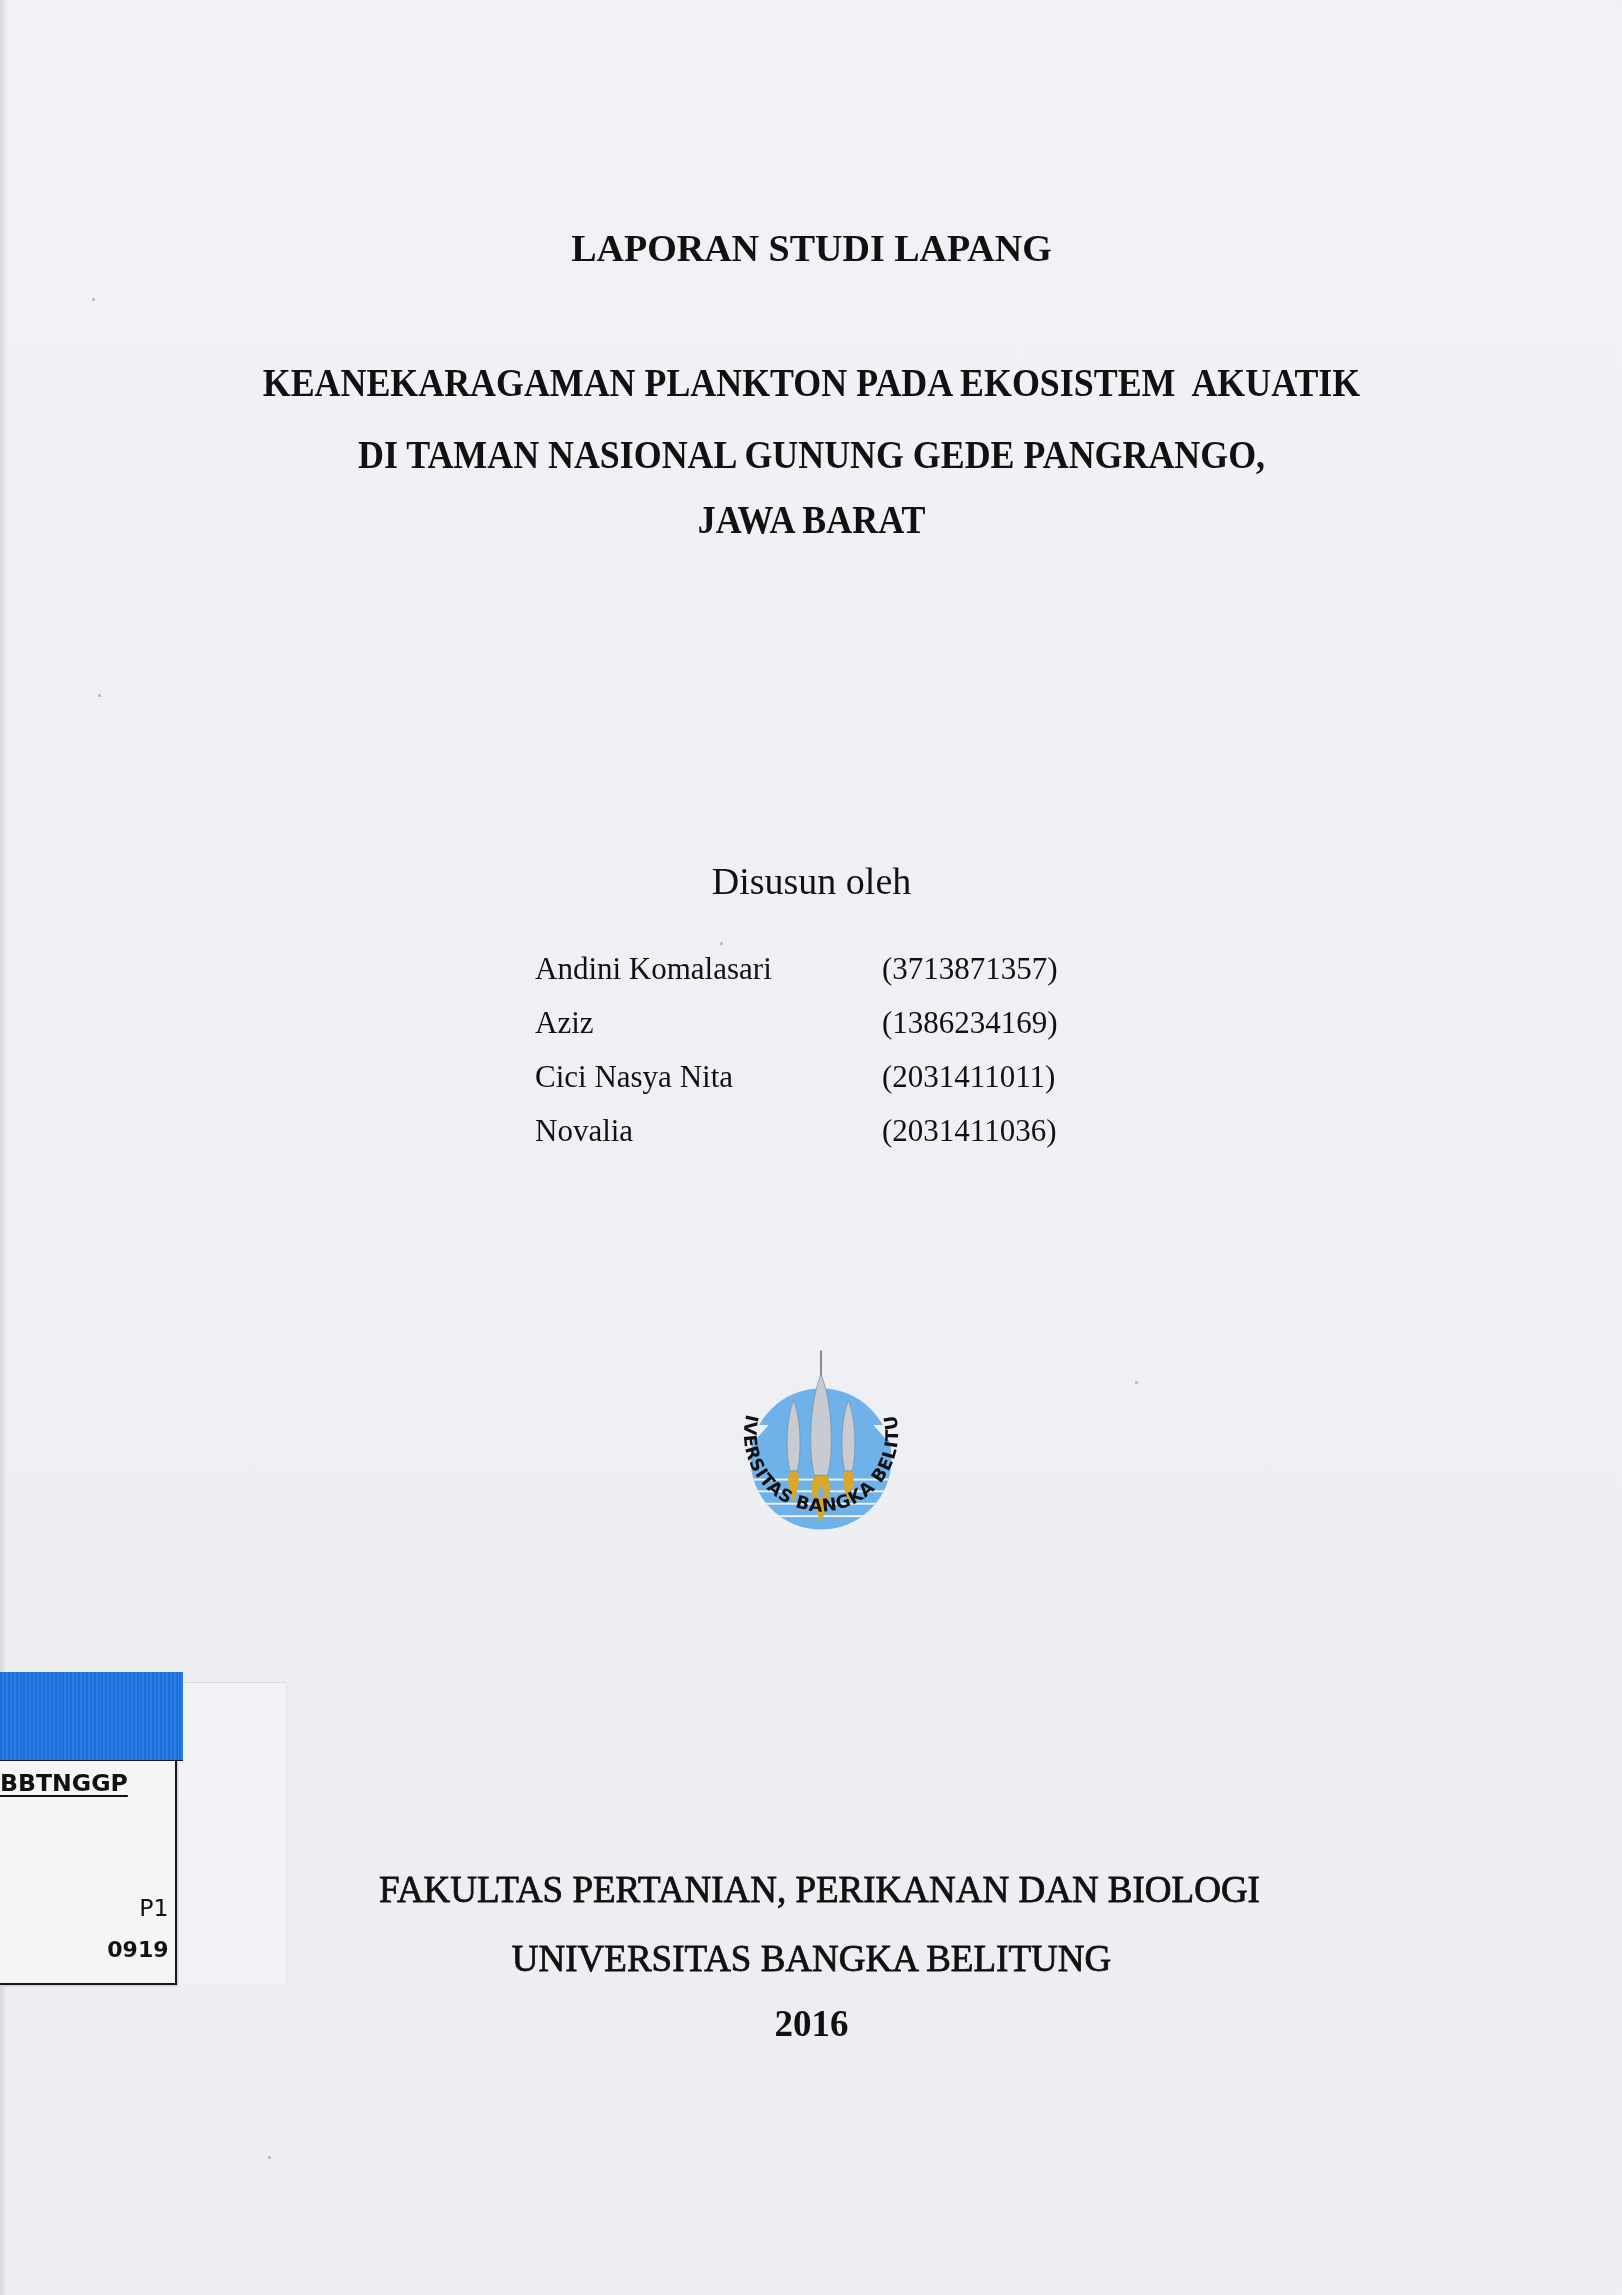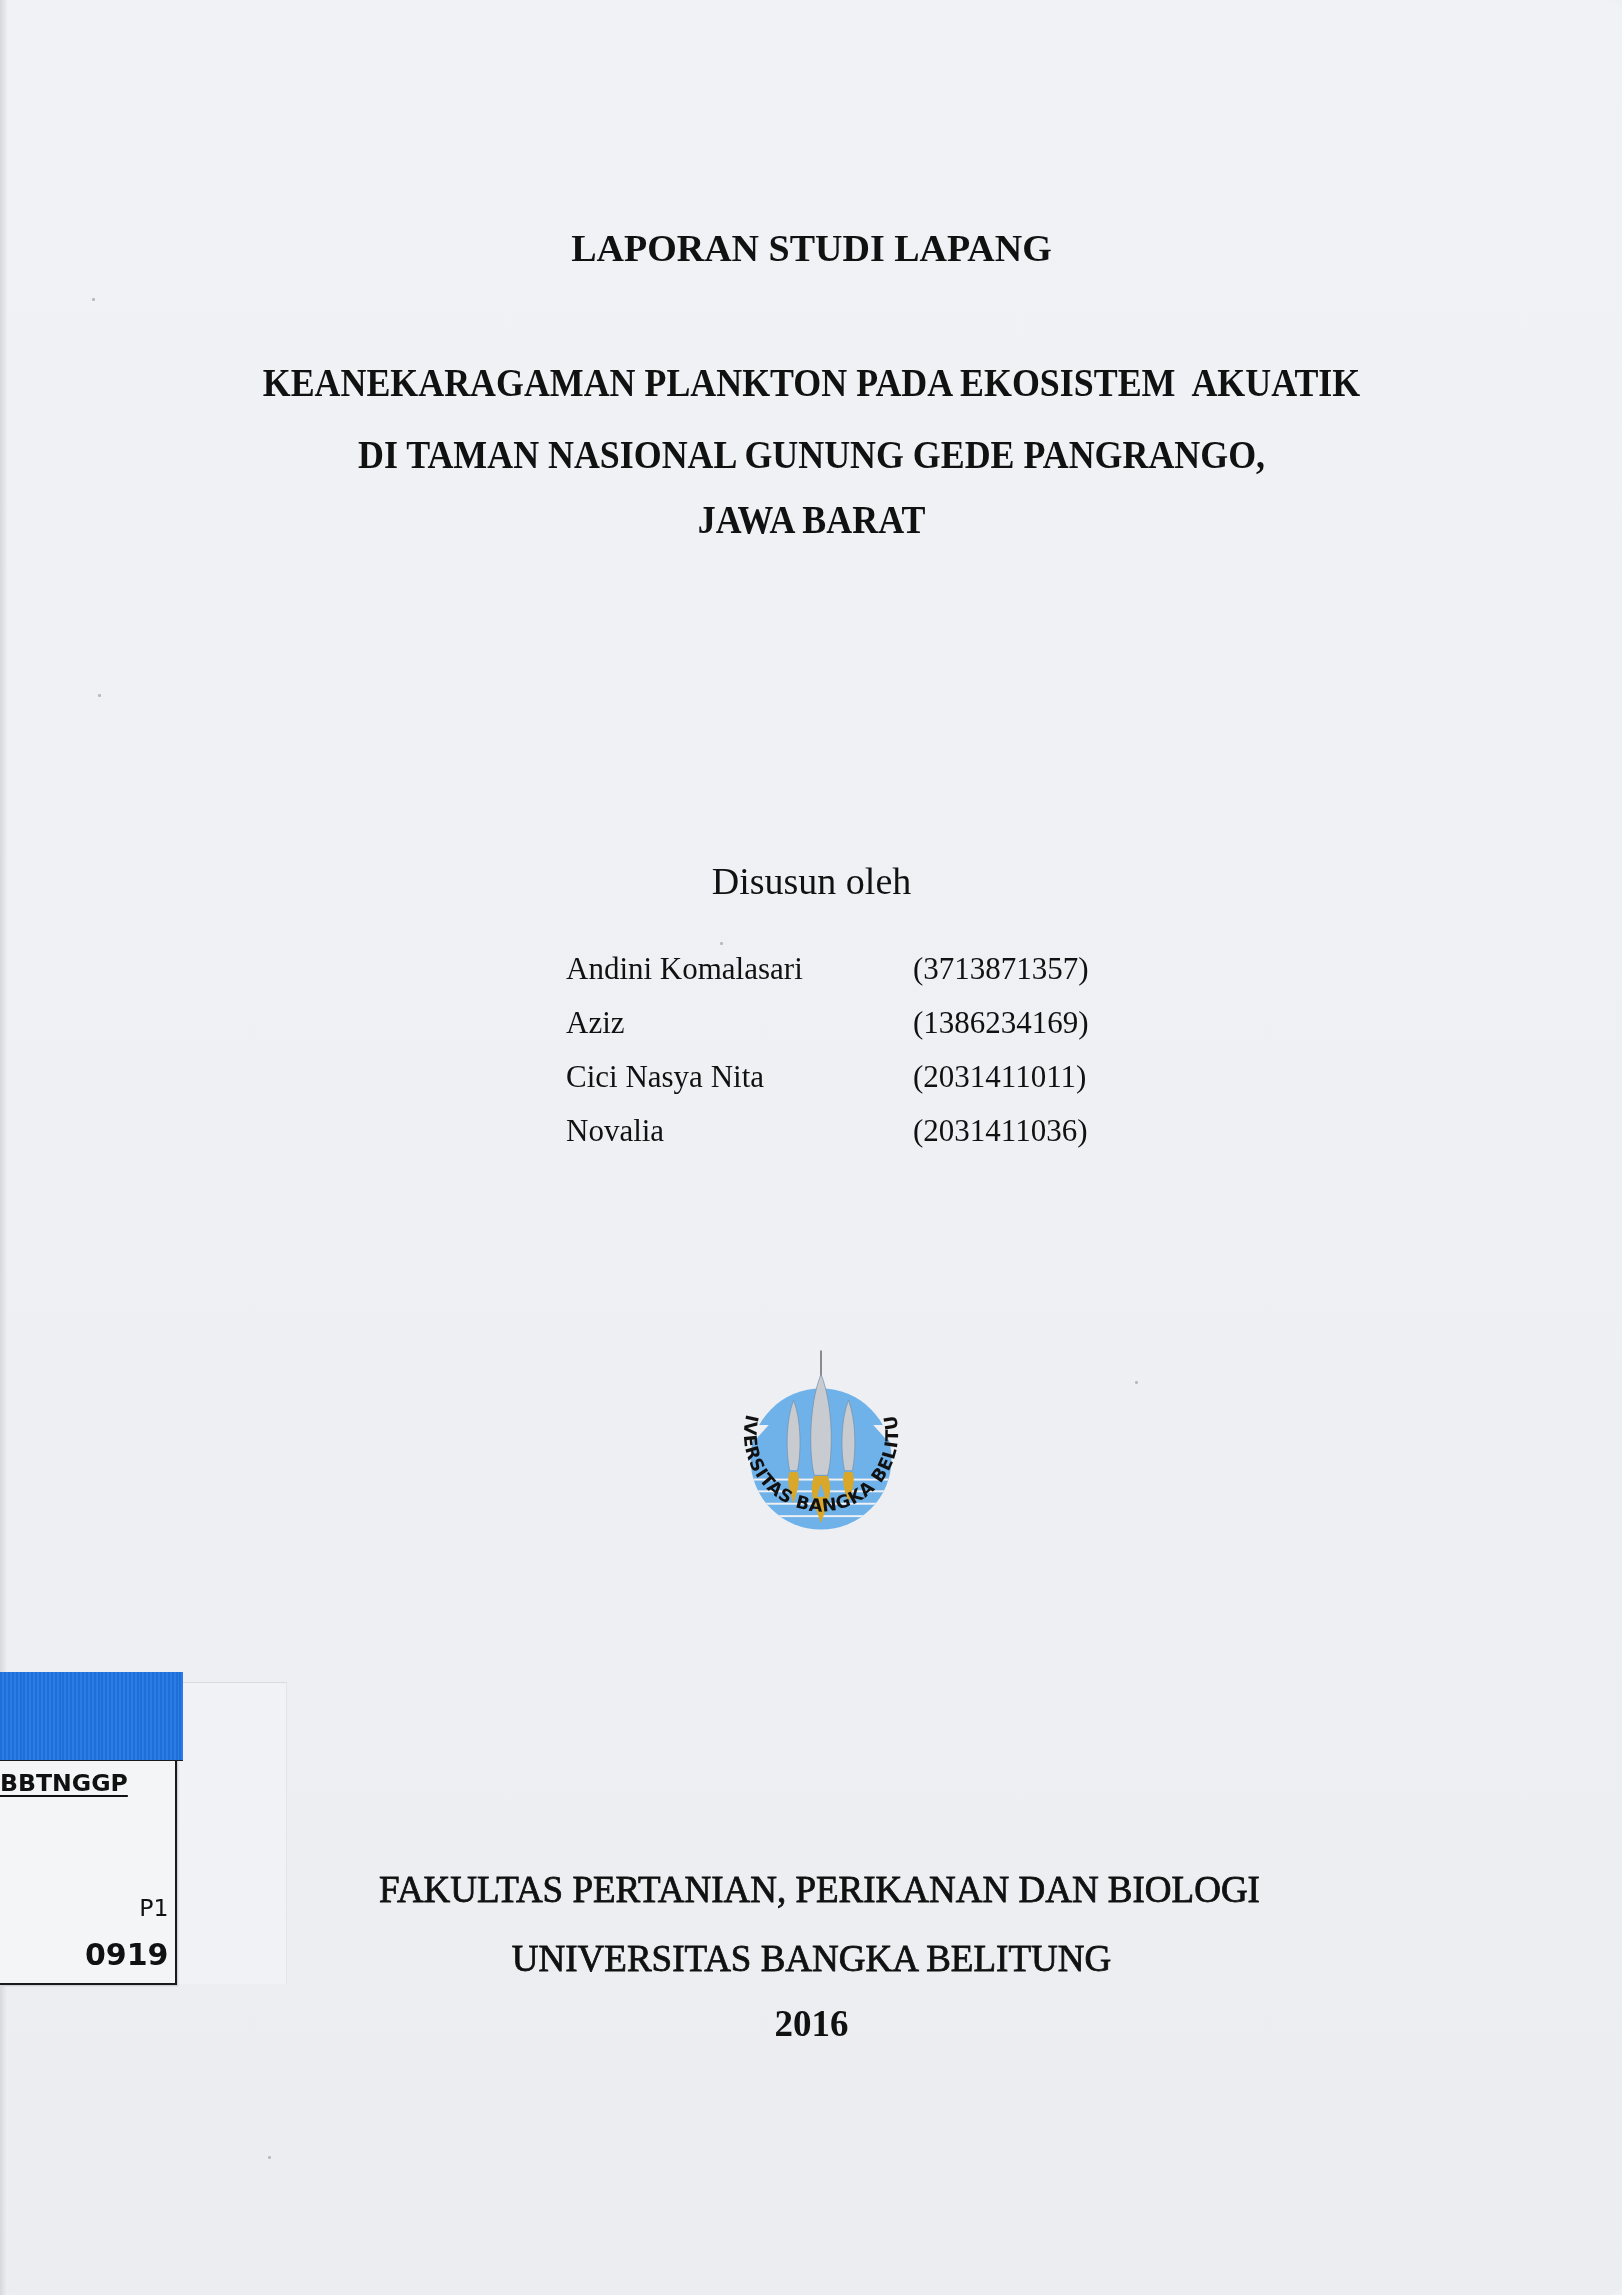--- a/index.html
+++ b/index.html
@@ -33,7 +33,7 @@
   .byline { top: 815px; font-size: 38px; font-weight: normal; margin-top: 44px; }
 
   .authors {
-    position: absolute; left: 535px; top: 942px; width: 563px; margin-left: 31px;
+    position: absolute; left: 535px; top: 942px; width: 563px;
   }
   .author-row {
     display: flex; justify-content: space-between;

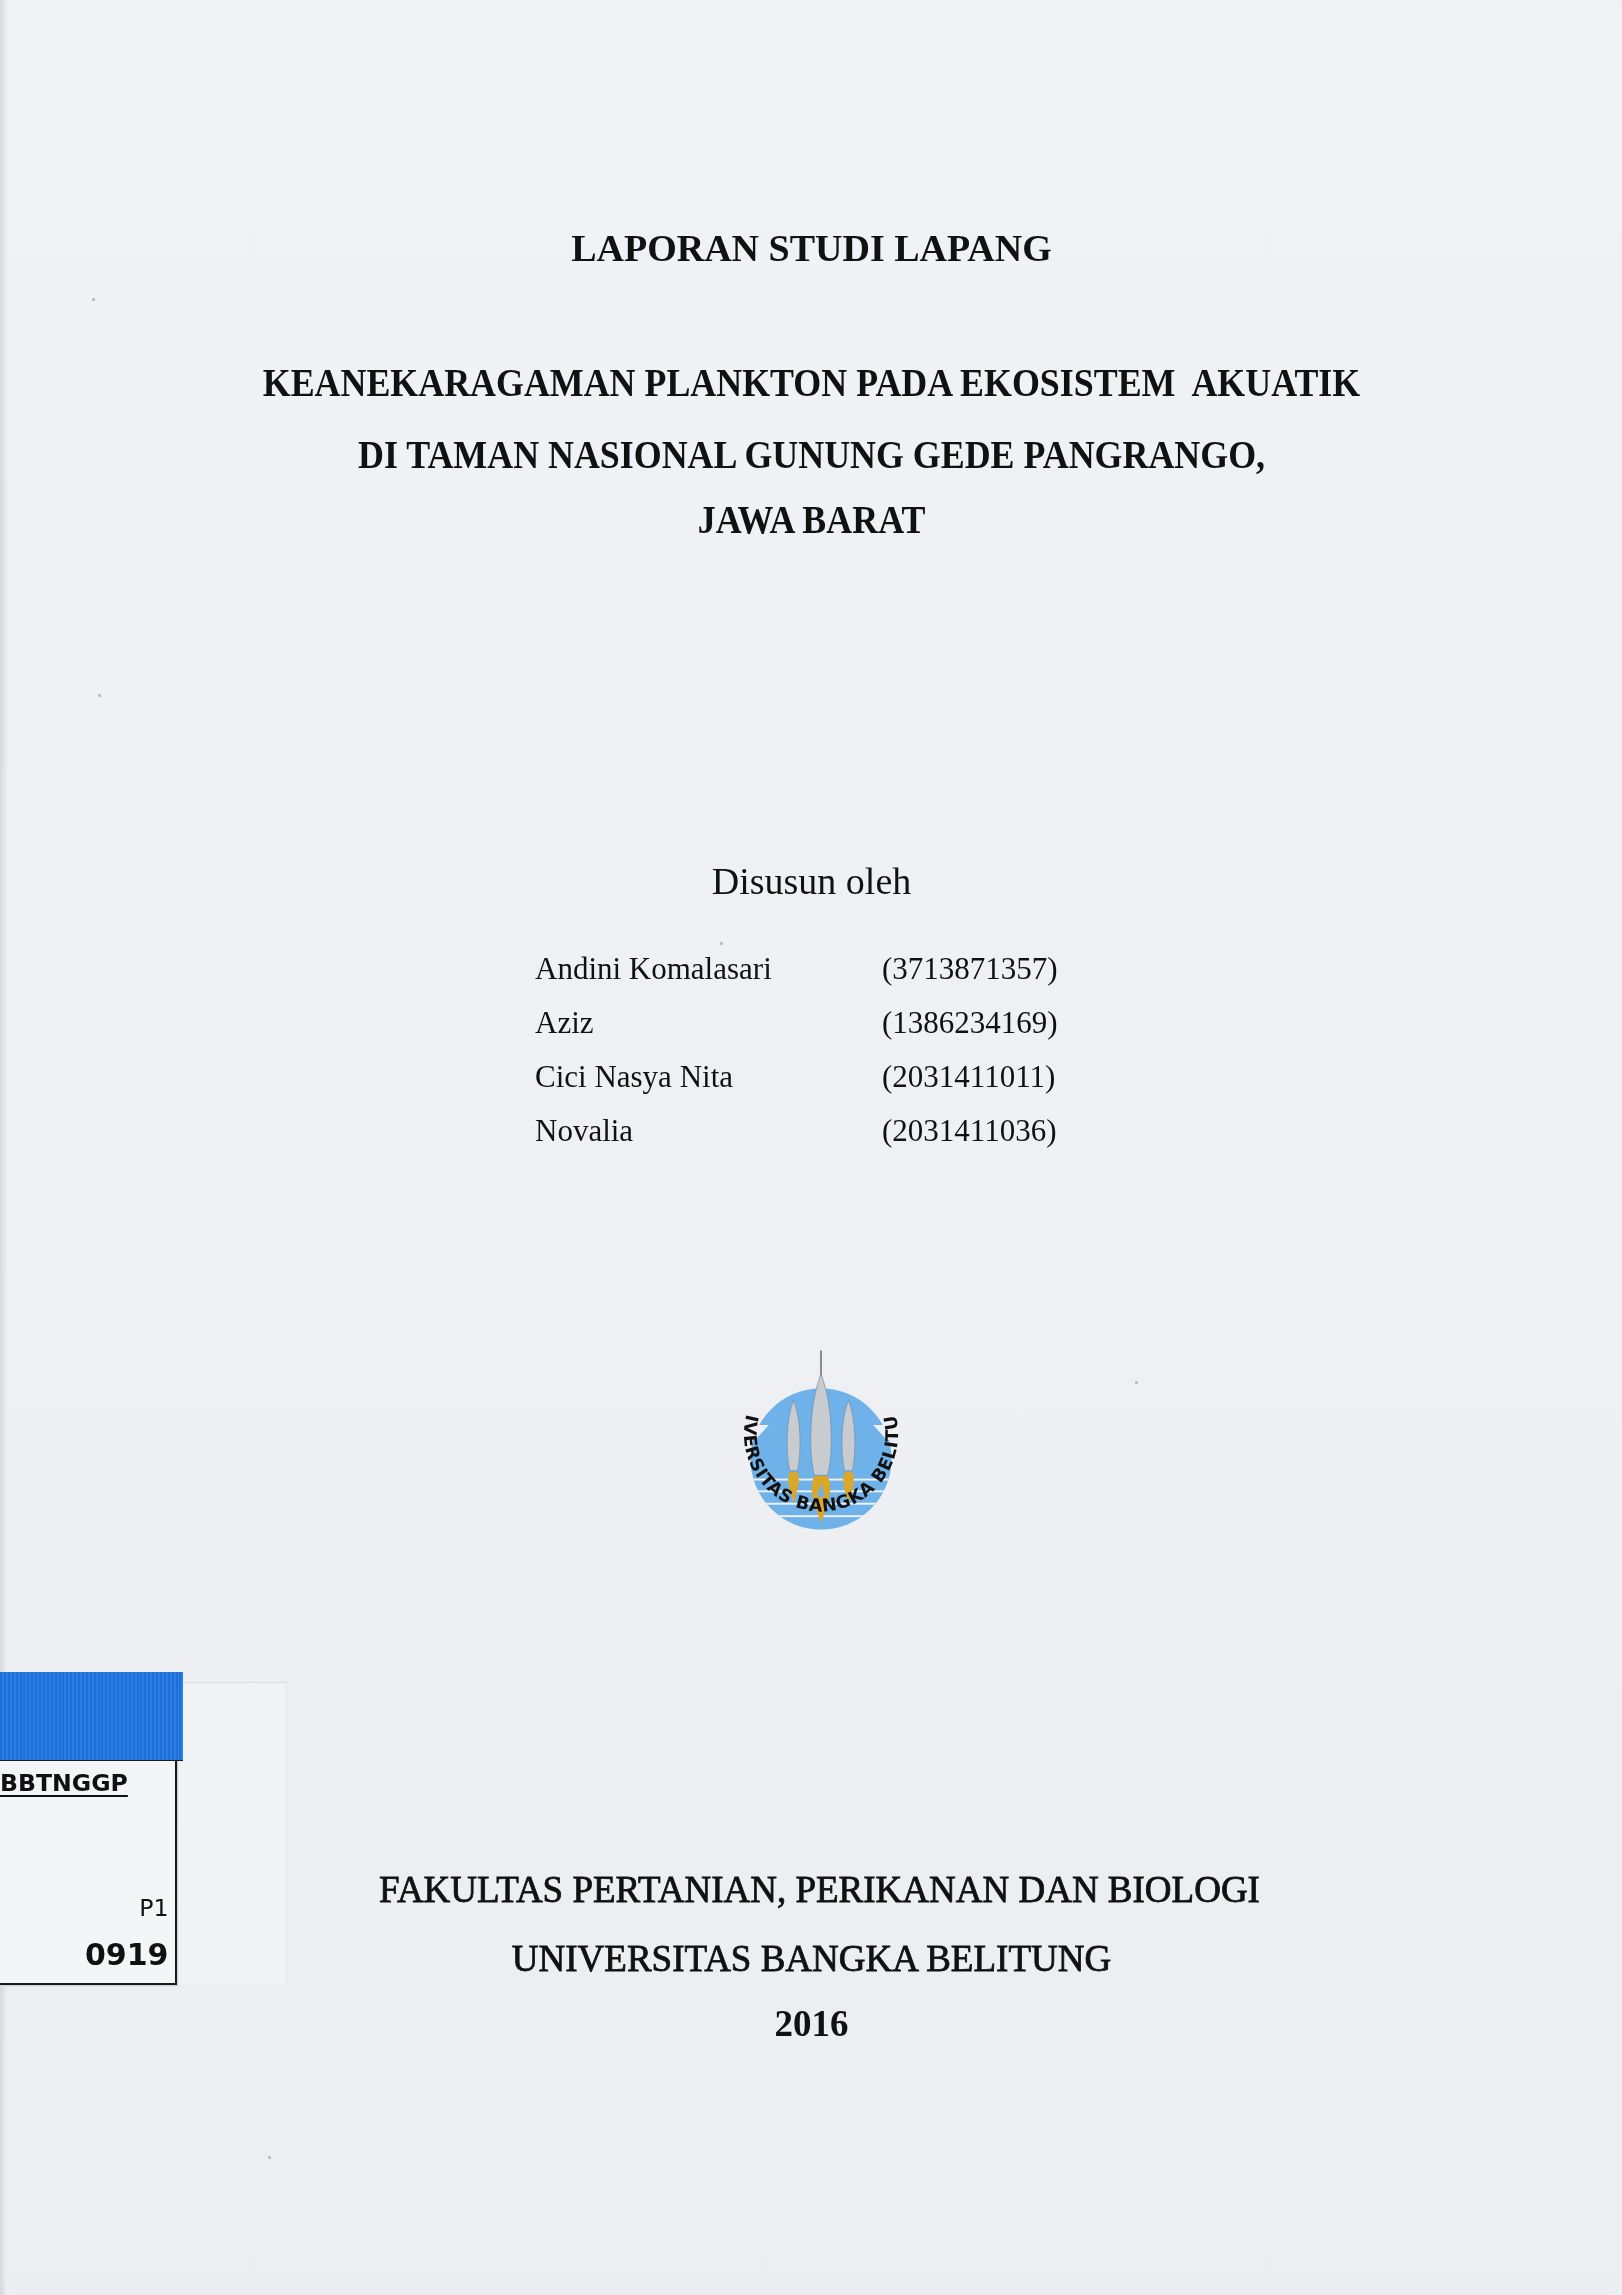--- a/index.html
+++ b/index.html
@@ -76,7 +76,7 @@
   }
   .label-num {
     position: absolute; right: 6.5px; top: 265px; font-family: "DejaVu Sans", sans-serif;
-    font-weight: bold; font-size: 30px;
+    font-weight: bold; font-size: 22px;
   }
   .sleeve {
     position: absolute; left: 175px; top: 1682px; width: 111px; height: 301px;

